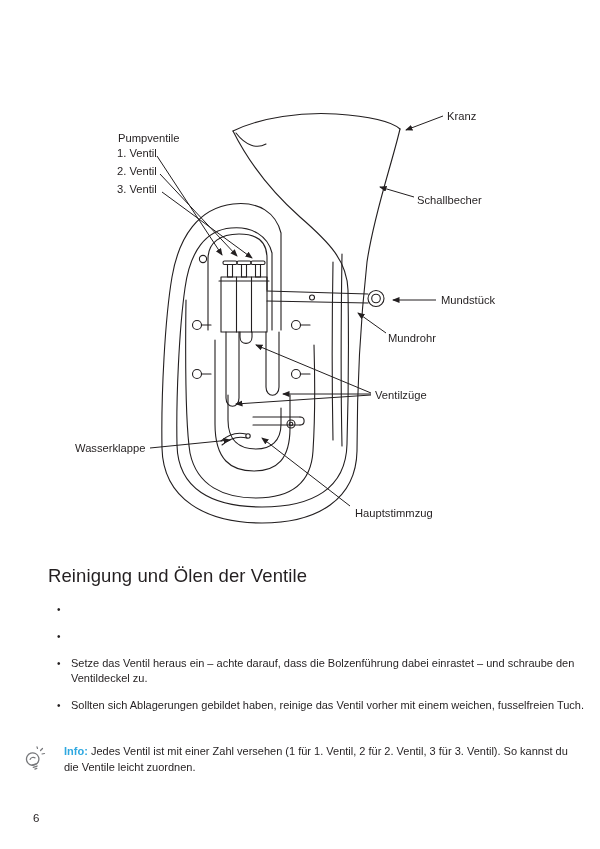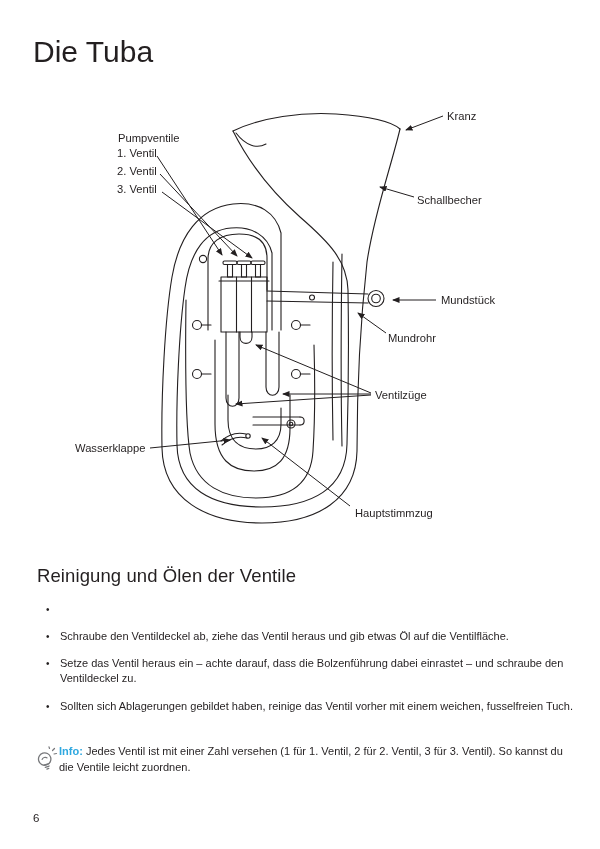--- a/index.html
+++ b/index.html
@@ -66,7 +66,6 @@
 
 <div class="page">
 
-  <h1 class="page-title">Die Tuba</h1>
 
   <svg class="diagram" viewBox="0 95 600 460" xmlns="http://www.w3.org/2000/svg">
     <defs>

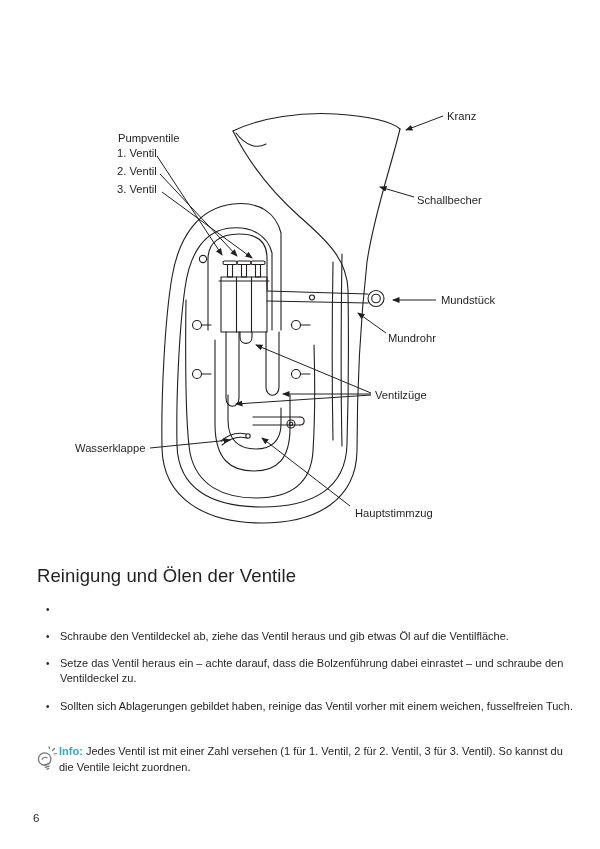--- a/index.html
+++ b/index.html
@@ -31,7 +31,7 @@
     font-size:11.2px;fill:var(--ink);
   }
   .section{
-    position:absolute;left:37px;top:565px;width:548px;
+    position:absolute;left:48px;top:565px;width:548px;
   }
   .section-heading{
     font-size:18.5px;font-weight:400;color:var(--ink);

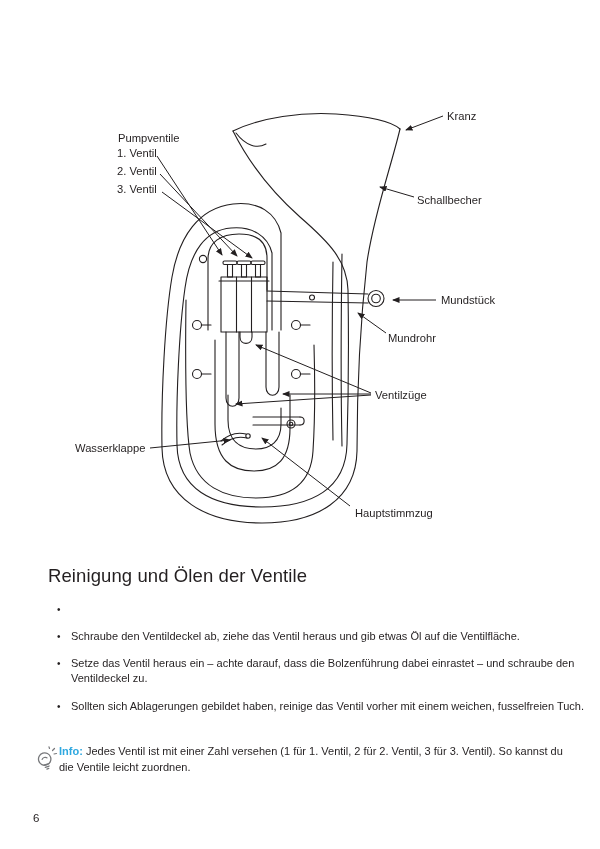--- a/index.html
+++ b/index.html
@@ -173,7 +173,6 @@
       </li>
       <li>
         <span class="bullet-marker">•</span>
-        <span>Schraube den Ventildeckel ab, ziehe das Ventil heraus und gib etwas Öl auf die Ventilfläche.</span>
       </li>
       <li>
         <span class="bullet-marker">•</span>

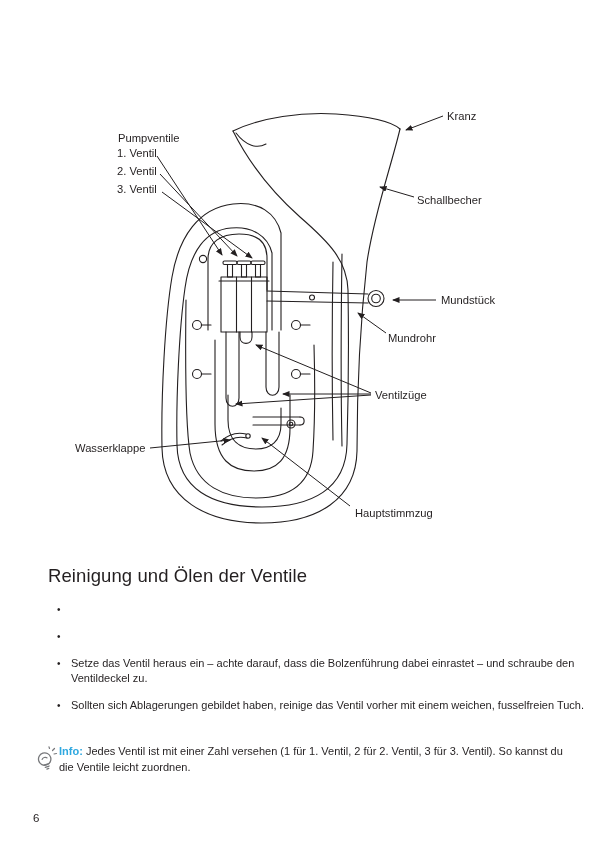--- a/index.html
+++ b/index.html
@@ -48,8 +48,8 @@
     font-size:10px;line-height:1.5;
   }
   .info-note{
-    position:absolute;left:34px;top:744px;width:550px;
-    display:flex;align-items:flex-start;gap:1px;
+    position:absolute;left:22px;top:744px;width:550px;
+    display:flex;align-items:flex-start;gap:18px;
   }
   .info-icon{flex:0 0 24px;margin-top:2px;}
   .info-body{

